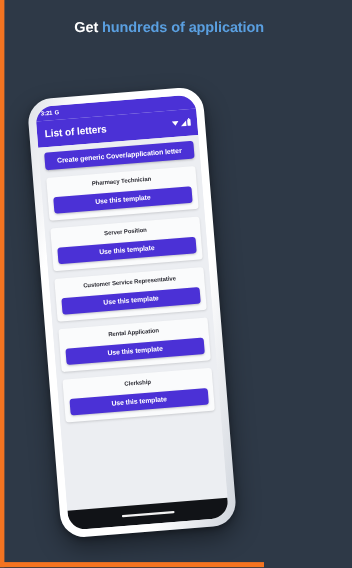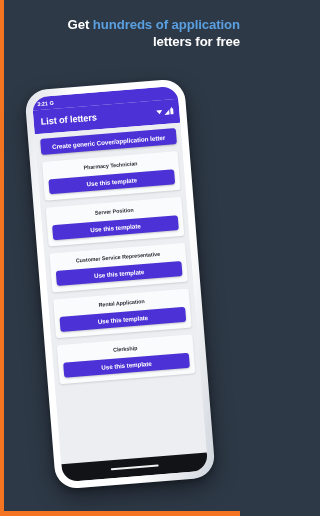--- a/index.html
+++ b/index.html
@@ -256,7 +256,6 @@
 
   <div class="headline">
     <span>Get </span><span class="hl-accent">hundreds of application</span><br>
-    <span>letters for free</span>
   </div>
 
   <div class="device-wrap">

